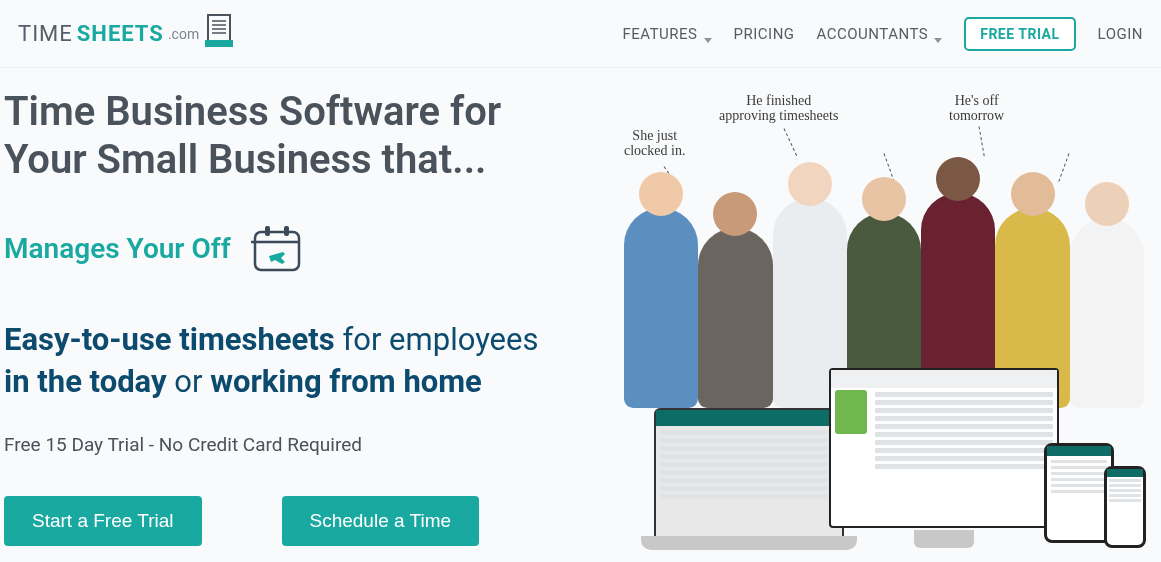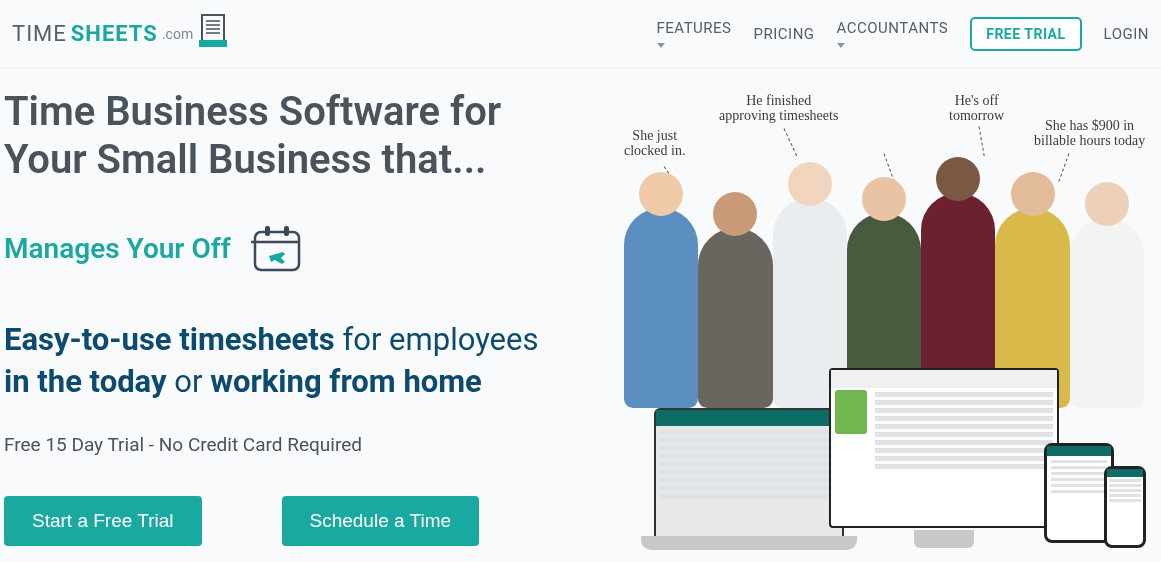--- a/index.html
+++ b/index.html
@@ -15,7 +15,7 @@
     display: flex;
     align-items: center;
     justify-content: space-between;
-    padding: 10px 12px;
+    padding: 10px 18px;
     background: #f9fafb;
     border-bottom: 1px solid #eef0f2;
     height: 68px;

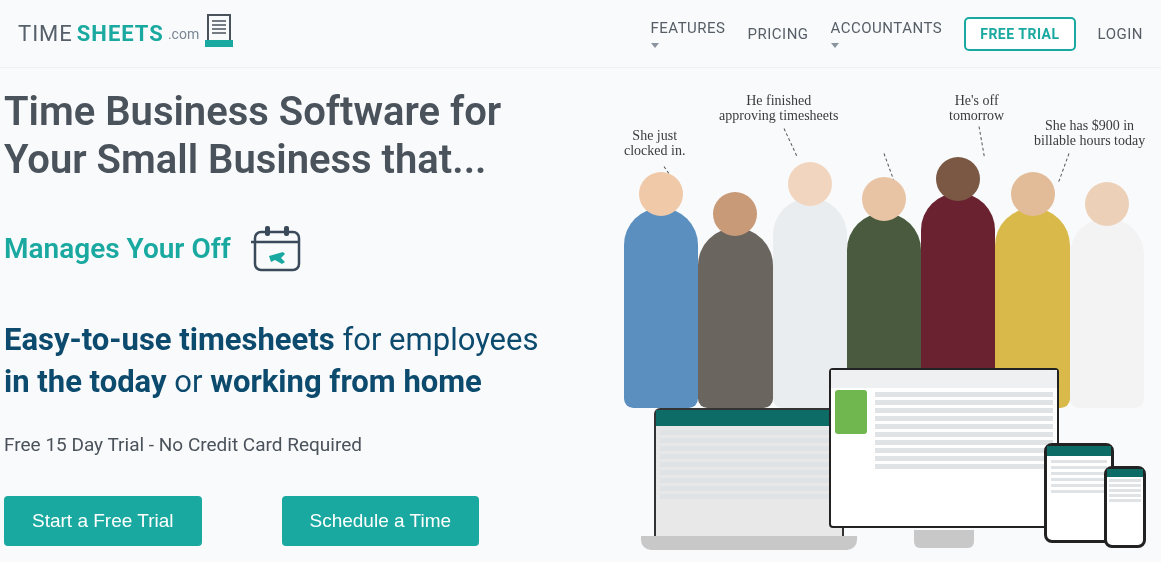--- a/index.html
+++ b/index.html
@@ -42,11 +42,10 @@
   }
   .nav-item {
     display: inline-flex;
-    align-items: flex-start;
+    align-items: flex-end;
     gap: 6px;
     cursor: pointer;
     letter-spacing: 0.5px;
-    flex-direction: column;
   }
   .chev-down {
     width: 0; height: 0;

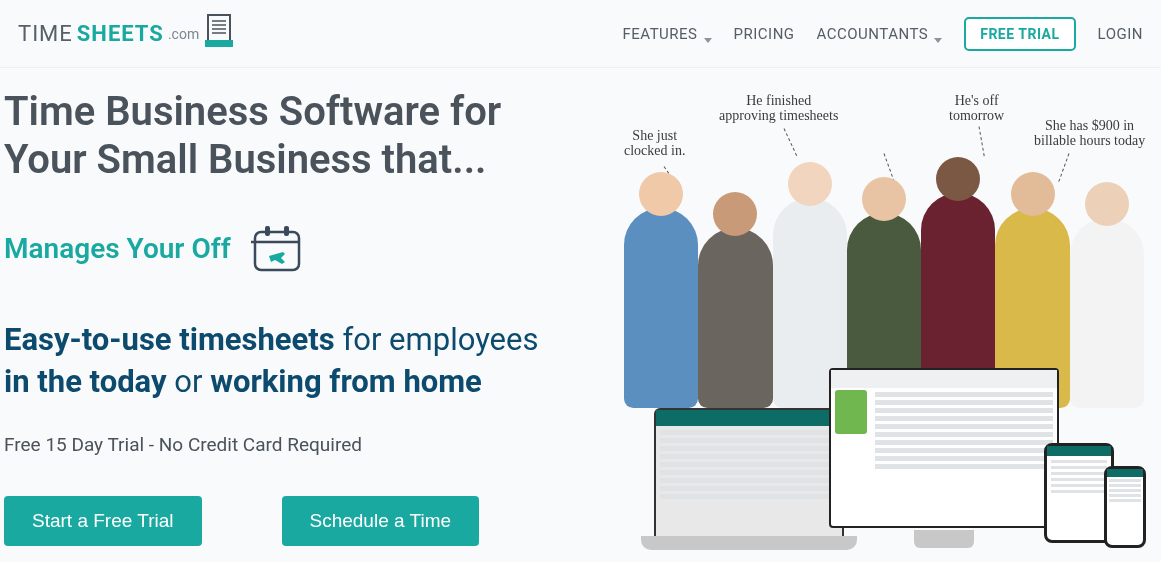--- a/index.html
+++ b/index.html
@@ -310,8 +310,6 @@
 approving timesheets</div>
       <div class="ann" style="left:335px; top:5px;">He's off
 tomorrow</div>
-      <div class="ann" style="left:420px; top:30px;">She has $900 in
-billable hours today</div>
       <span class="dashed-arrow" style="left:50px; top:78px; transform:rotate(55deg);"></span>
       <span class="dashed-arrow" style="left:170px; top:40px; transform:rotate(65deg);"></span>
       <span class="dashed-arrow" style="left:270px; top:65px; transform:rotate(70deg);"></span>

